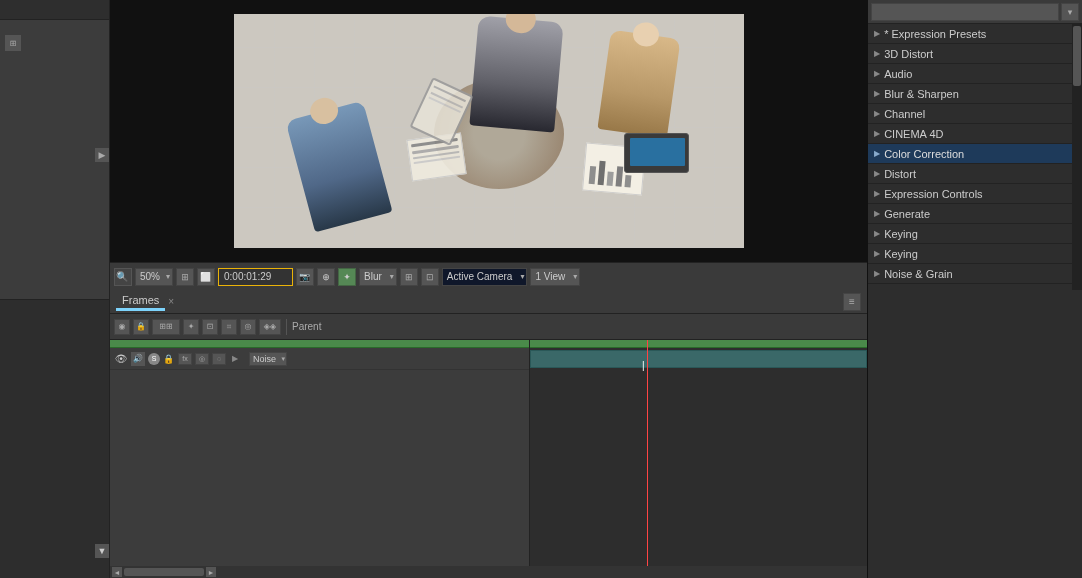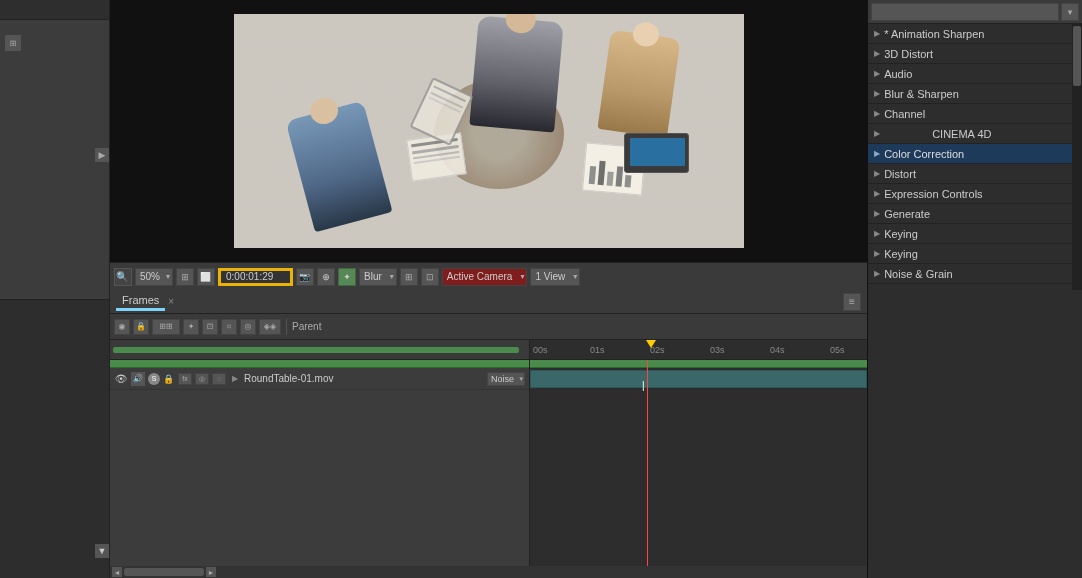--- a/index.html
+++ b/index.html
@@ -156,7 +156,7 @@
 
     <div class="effect-item" style="height:20px;display:flex;align-items:center;padding:0 6px;cursor:pointer;border-bottom:1px solid #222;gap:4px;">
       <span style="font-size:8px;color:#888;">▶</span>
-      <span style="font-size:11px;color:#cccccc;">* Animation Sharpen</span>
+      <span style="font-size:11px;color:#cccccc;">* Expression Presets</span>
     </div>
 
     <div class="effect-item" style="height:20px;display:flex;align-items:center;padding:0 6px;cursor:pointer;border-bottom:1px solid #222;gap:4px;">

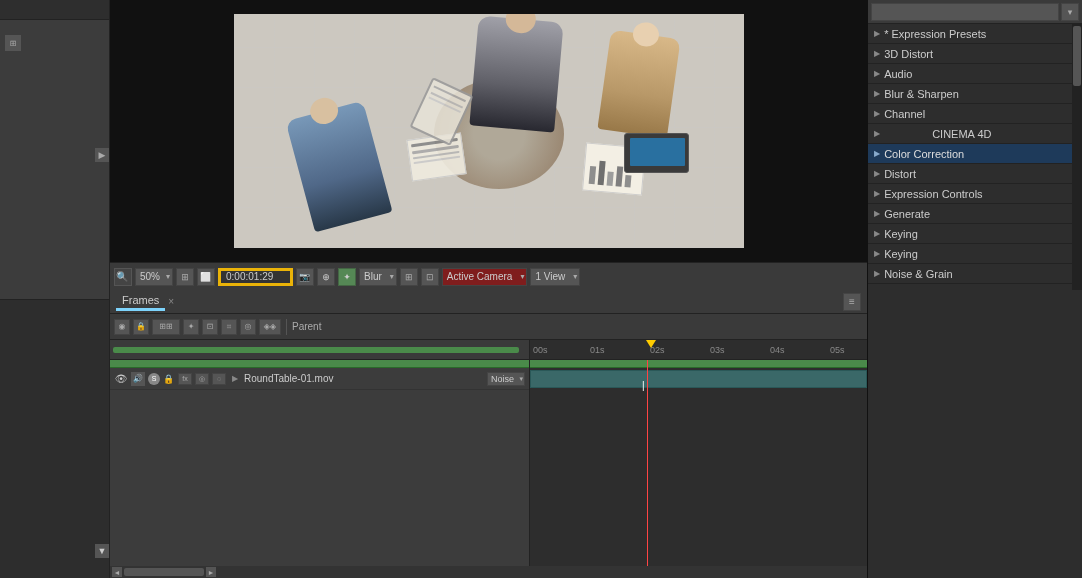--- a/index.html
+++ b/index.html
@@ -181,7 +181,7 @@
 
     <div class="effect-item" style="height:20px;display:flex;align-items:center;padding:0 6px;cursor:pointer;border-bottom:1px solid #222;gap:4px;">
       <span style="font-size:8px;color:#888;">▶</span>
-      <span style="font-size:11px;color:#cccccc;margin-left:48px;">CINEMA 4D</span>
+      <span style="font-size:11px;color:#cccccc;">CINEMA 4D</span>
     </div>
 
     <div class="effect-item" style="height:20px;display:flex;align-items:center;padding:0 6px;cursor:pointer;border-bottom:1px solid #222;gap:4px;background:#1e3a5a;">

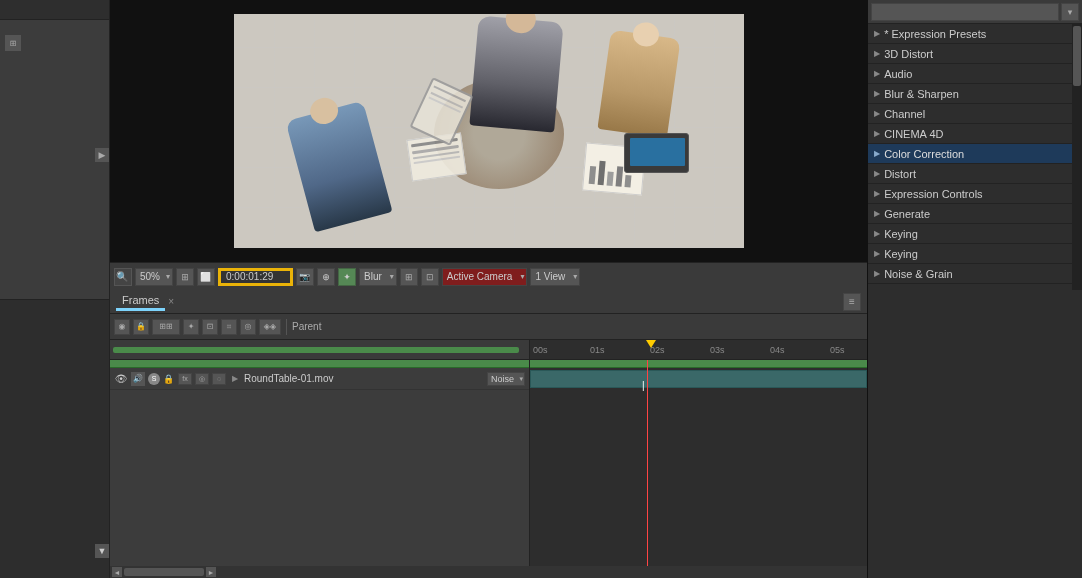--- a/index.html
+++ b/index.html
@@ -116,7 +116,7 @@
     <div style="width:18px;height:18px;background:#555;border:1px solid #444;display:flex;align-items:center;justify-content:center;font-size:9px;color:#aaa;cursor:pointer;">⊞</div>
     <div style="width:18px;height:18px;background:#555;border:1px solid #444;display:flex;align-items:center;justify-content:center;font-size:9px;color:#aaa;cursor:pointer;">⬜</div>
 
-    <div style="background:#333;border:3px solid #eab308;color:#ccc;font-size:10px;padding:1px 5px;height:18px;display:flex;align-items:center;min-width:75px;">
+    <div style="background:#333;border:1px solid #eab308;color:#ccc;font-size:10px;padding:1px 5px;height:18px;display:flex;align-items:center;min-width:75px;">
       <span>0:00:01:29</span>
     </div>
 

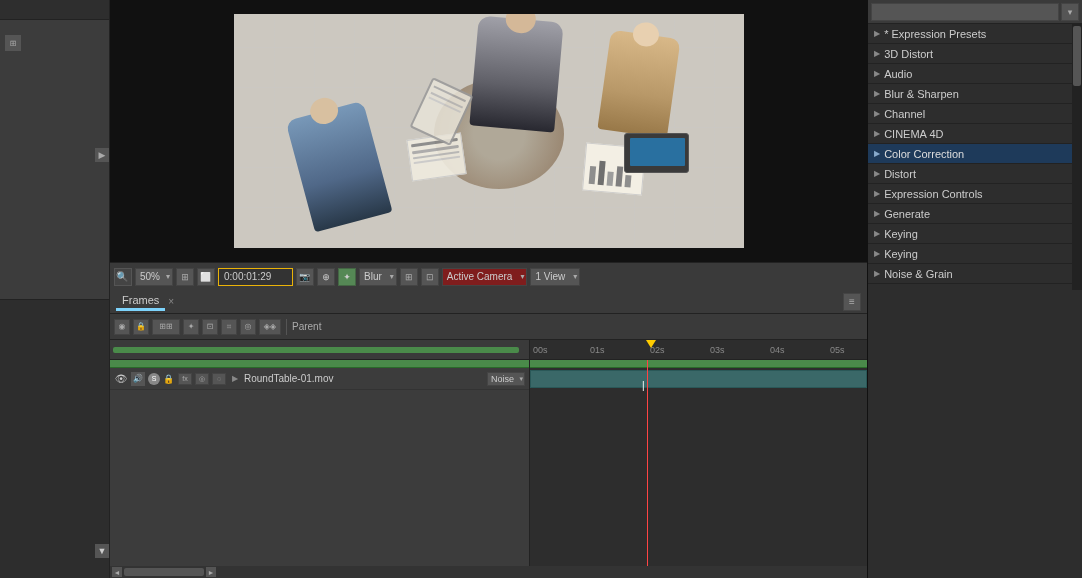--- a/index.html
+++ b/index.html
@@ -132,7 +132,7 @@
     <div style="width:18px;height:18px;background:#555;border:1px solid #444;display:flex;align-items:center;justify-content:center;font-size:9px;color:#aaa;cursor:pointer;">⊞</div>
     <div style="width:18px;height:18px;background:#555;border:1px solid #444;display:flex;align-items:center;justify-content:center;font-size:9px;color:#aaa;cursor:pointer;">⊡</div>
 
-    <div style="background:#7f1d1d;border:1px solid #444;color:#ccc;font-size:10px;padding:1px 14px 1px 4px;height:18px;display:flex;align-items:center;position:relative;cursor:pointer;">
+    <div style="background:#0f172a;border:1px solid #444;color:#ccc;font-size:10px;padding:1px 14px 1px 4px;height:18px;display:flex;align-items:center;position:relative;cursor:pointer;">
       <span>Active Camera</span>
       <span style="position:absolute;right:2px;font-size:8px;color:#aaa;">▾</span>
     </div>

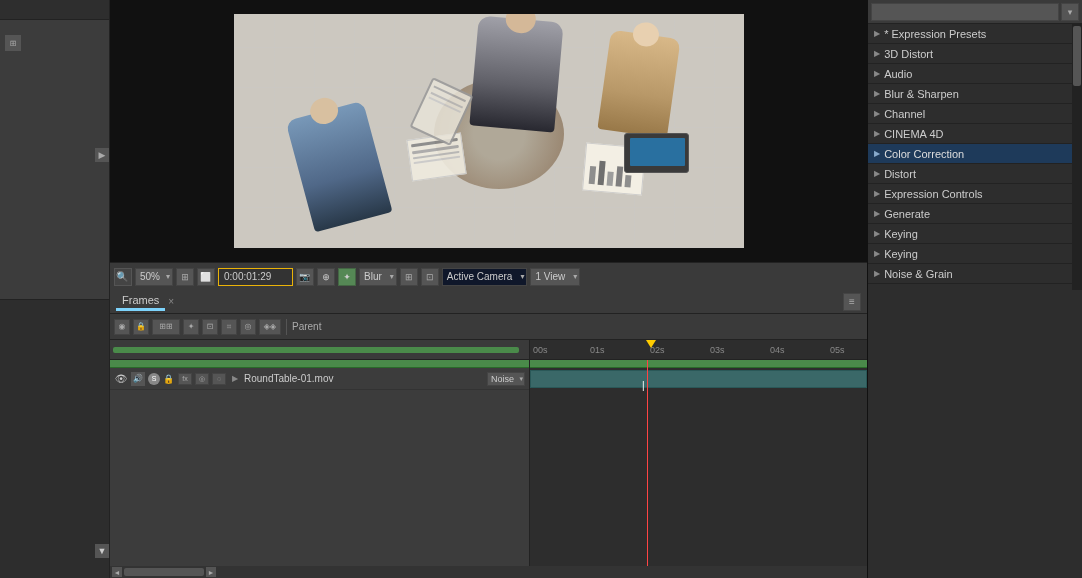--- a/index.html
+++ b/index.html
@@ -259,34 +259,6 @@
 
   <div style="flex:1;display:flex;flex-direction:column;overflow:hidden;">
 
-    <div style="height:20px;display:flex;background:#2d2d2d;border-bottom:1px solid #222;">
-
-      <div style="width:420px;background:#3a3a3a;border-right:1px solid #222;flex-shrink:0;">
-
-        <div style="height:6px;background:#4a8a4a;margin:7px 10px 0 3px;border-radius:2px;"></div>
-      </div>
-
-      <div style="flex:1;position:relative;background:#2d2d2d;overflow:hidden;display:flex;align-items:flex-end;padding-bottom:2px;">
-
-        <div style="position:absolute;left:0;bottom:0;right:0;top:0;display:flex;align-items:center;">
-
-          <span style="position:absolute;left:3px;font-size:9px;color:#888;">00s</span>
-          <span style="position:absolute;left:60px;font-size:9px;color:#888;">01s</span>
-          <span style="position:absolute;left:120px;font-size:9px;color:#888;">02s</span>
-          <span style="position:absolute;left:180px;font-size:9px;color:#888;">03s</span>
-          <span style="position:absolute;left:240px;font-size:9px;color:#888;">04s</span>
-          <span style="position:absolute;left:300px;font-size:9px;color:#888;">05s</span>
-
-          <div style="position:absolute;bottom:0;left:0;right:0;height:5px;display:flex;">
-            
-          </div>
-        </div>
-
-        <div style="position:absolute;left:116px;top:0;z-index:20;cursor:ew-resize;">
-          <div style="width:0;height:0;border-left:5px solid transparent;border-right:5px solid transparent;border-top:8px solid #ffcc00;"></div>
-        </div>
-      </div>
-    </div>
 
     <div style="flex:1;display:flex;position:relative;">
 

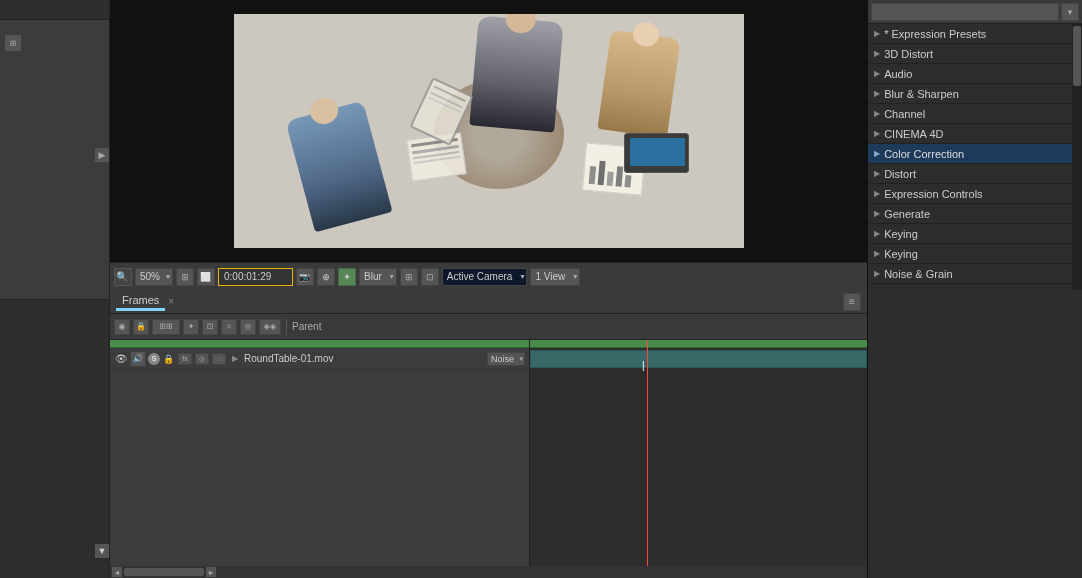--- a/index.html
+++ b/index.html
@@ -284,7 +284,6 @@
 
           <div style="width:12px;height:12px;display:flex;align-items:center;justify-content:center;font-size:8px;color:#888;cursor:pointer;">▶</div>
 
-          <span style="font-size:10px;color:#cccccc;flex:1;white-space:nowrap;overflow:hidden;">RoundTable-01.mov</span>
 
           <div style="font-size:10px;color:#888;margin-right:2px;"></div>
 

